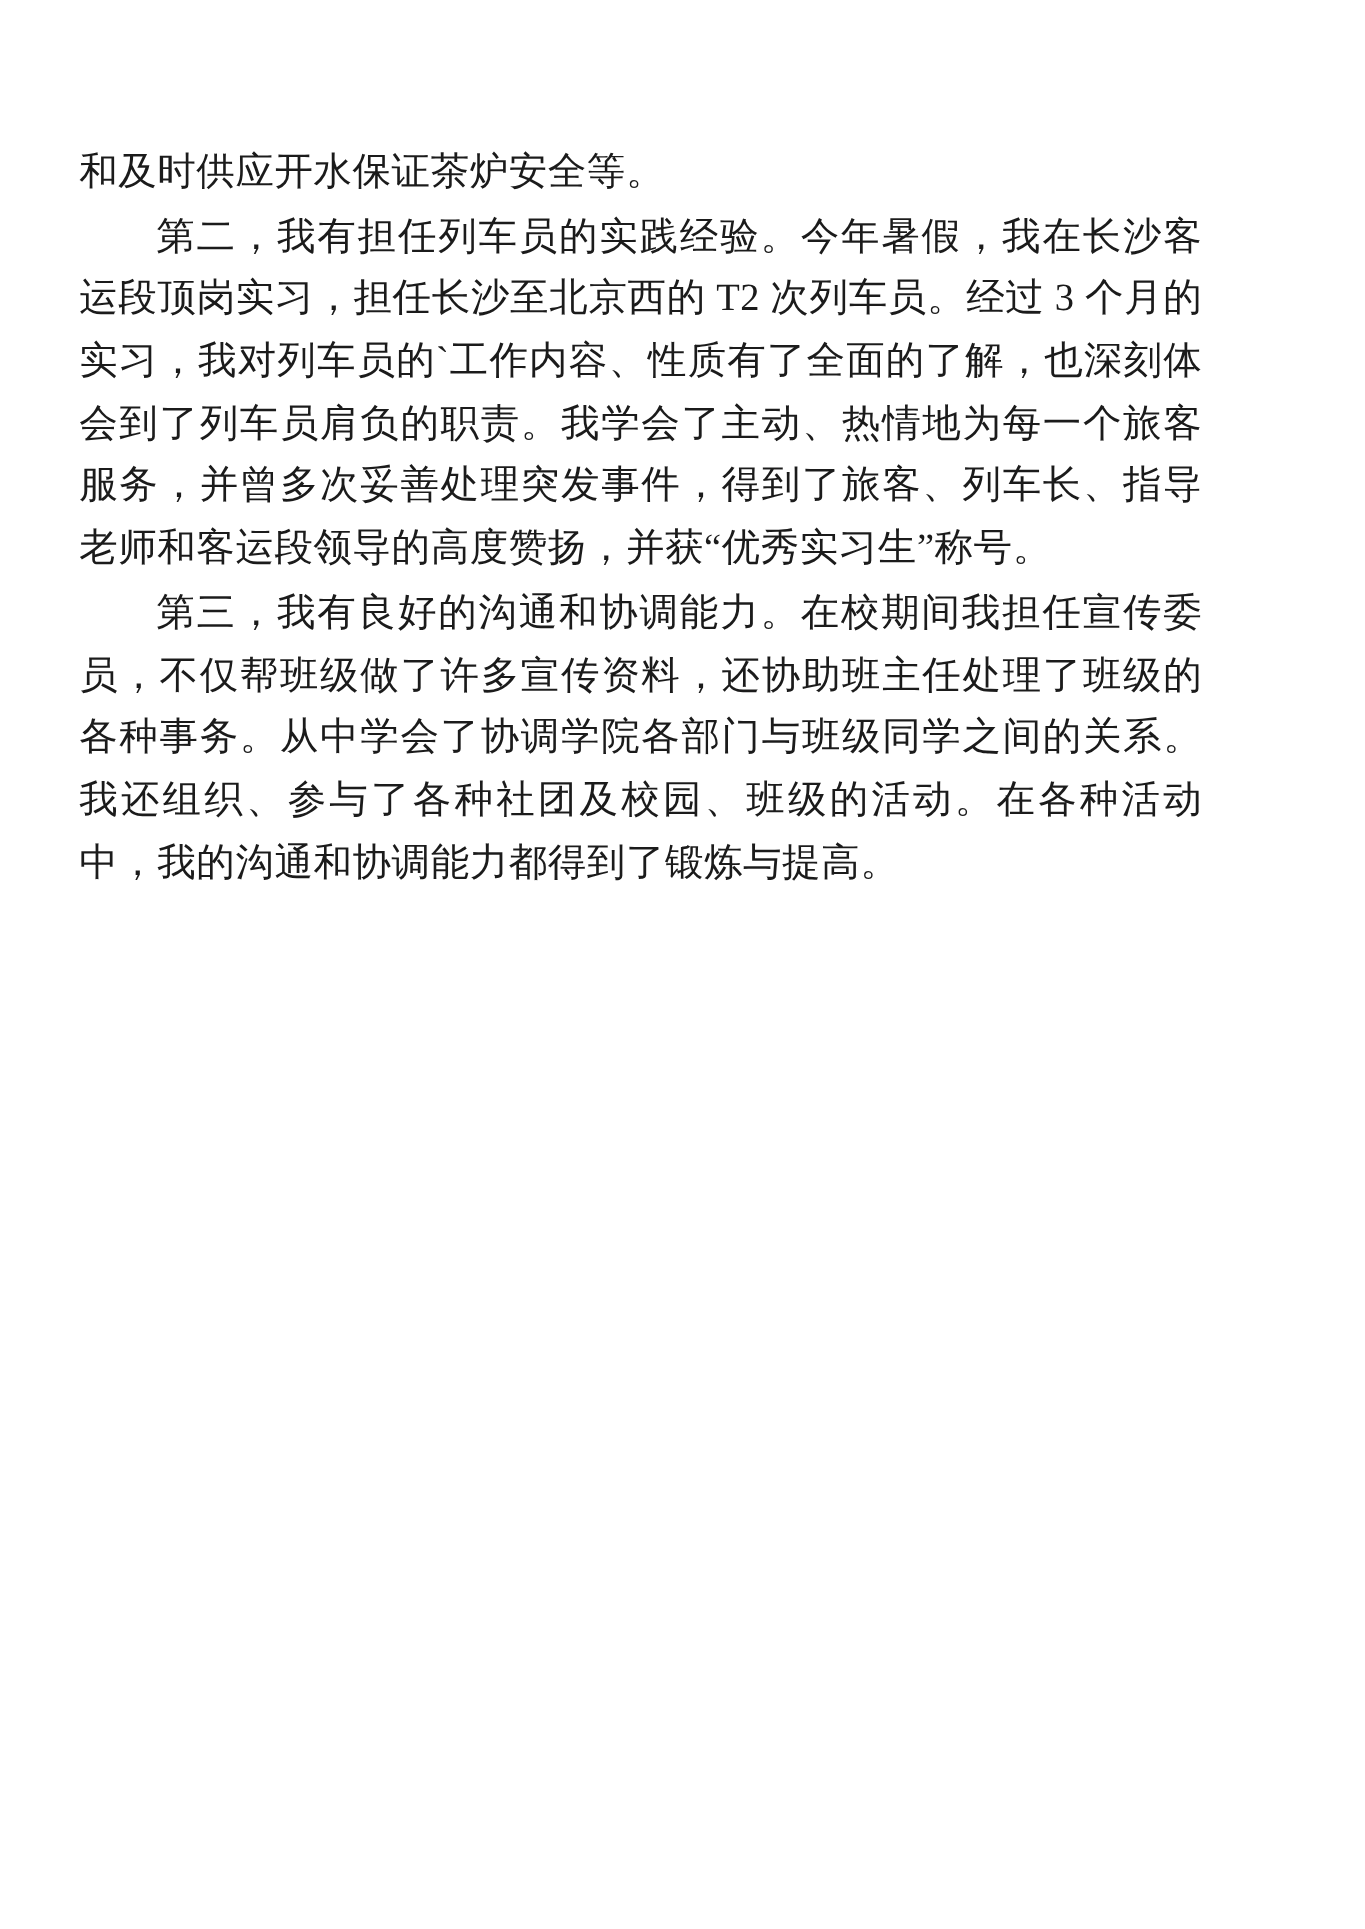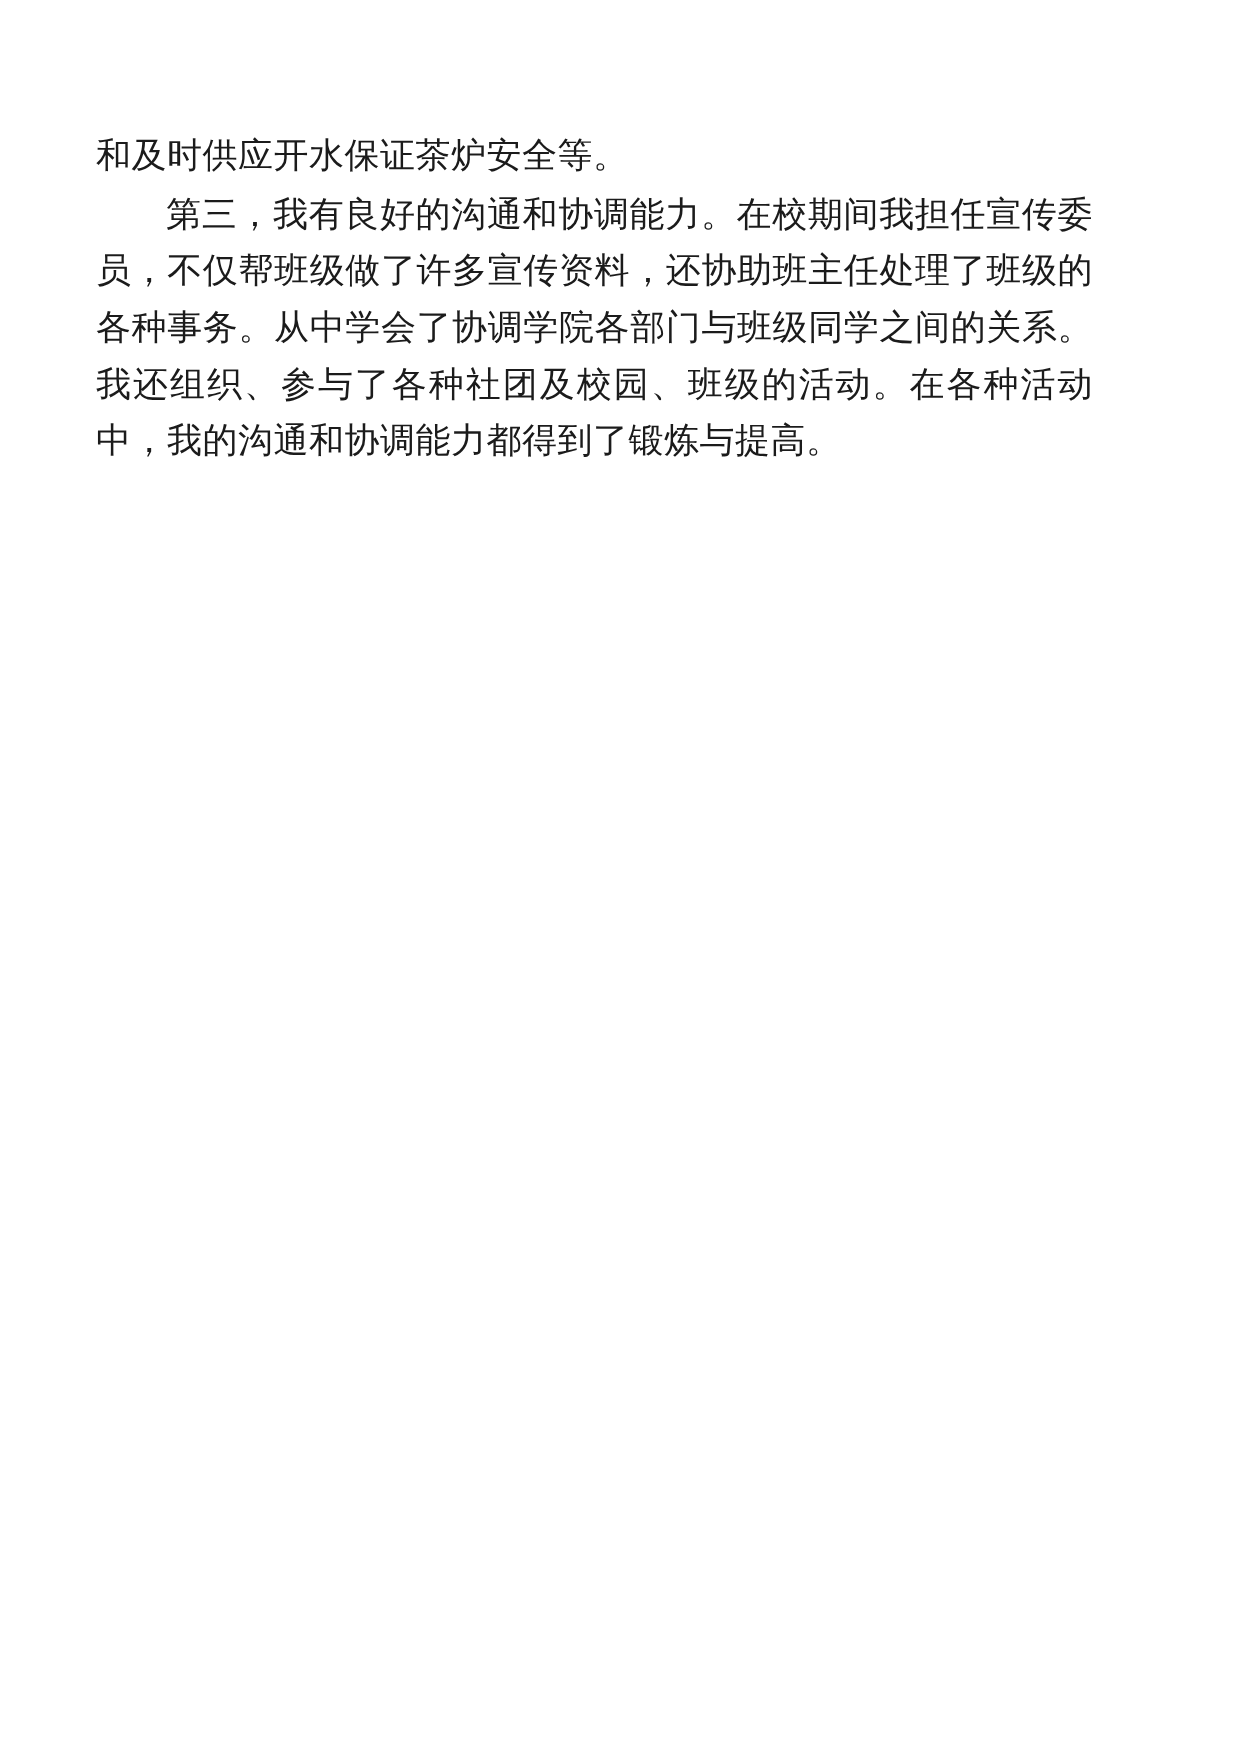--- a/index.html
+++ b/index.html
@@ -19,7 +19,7 @@
     height: 1754px;
     background: #ffffff;
     box-sizing: border-box;
-    padding: 128px 148px 60px 96px;
+    padding: 128px 148px 60px 72px;
   }
   .doc-body {
     width: 100%;

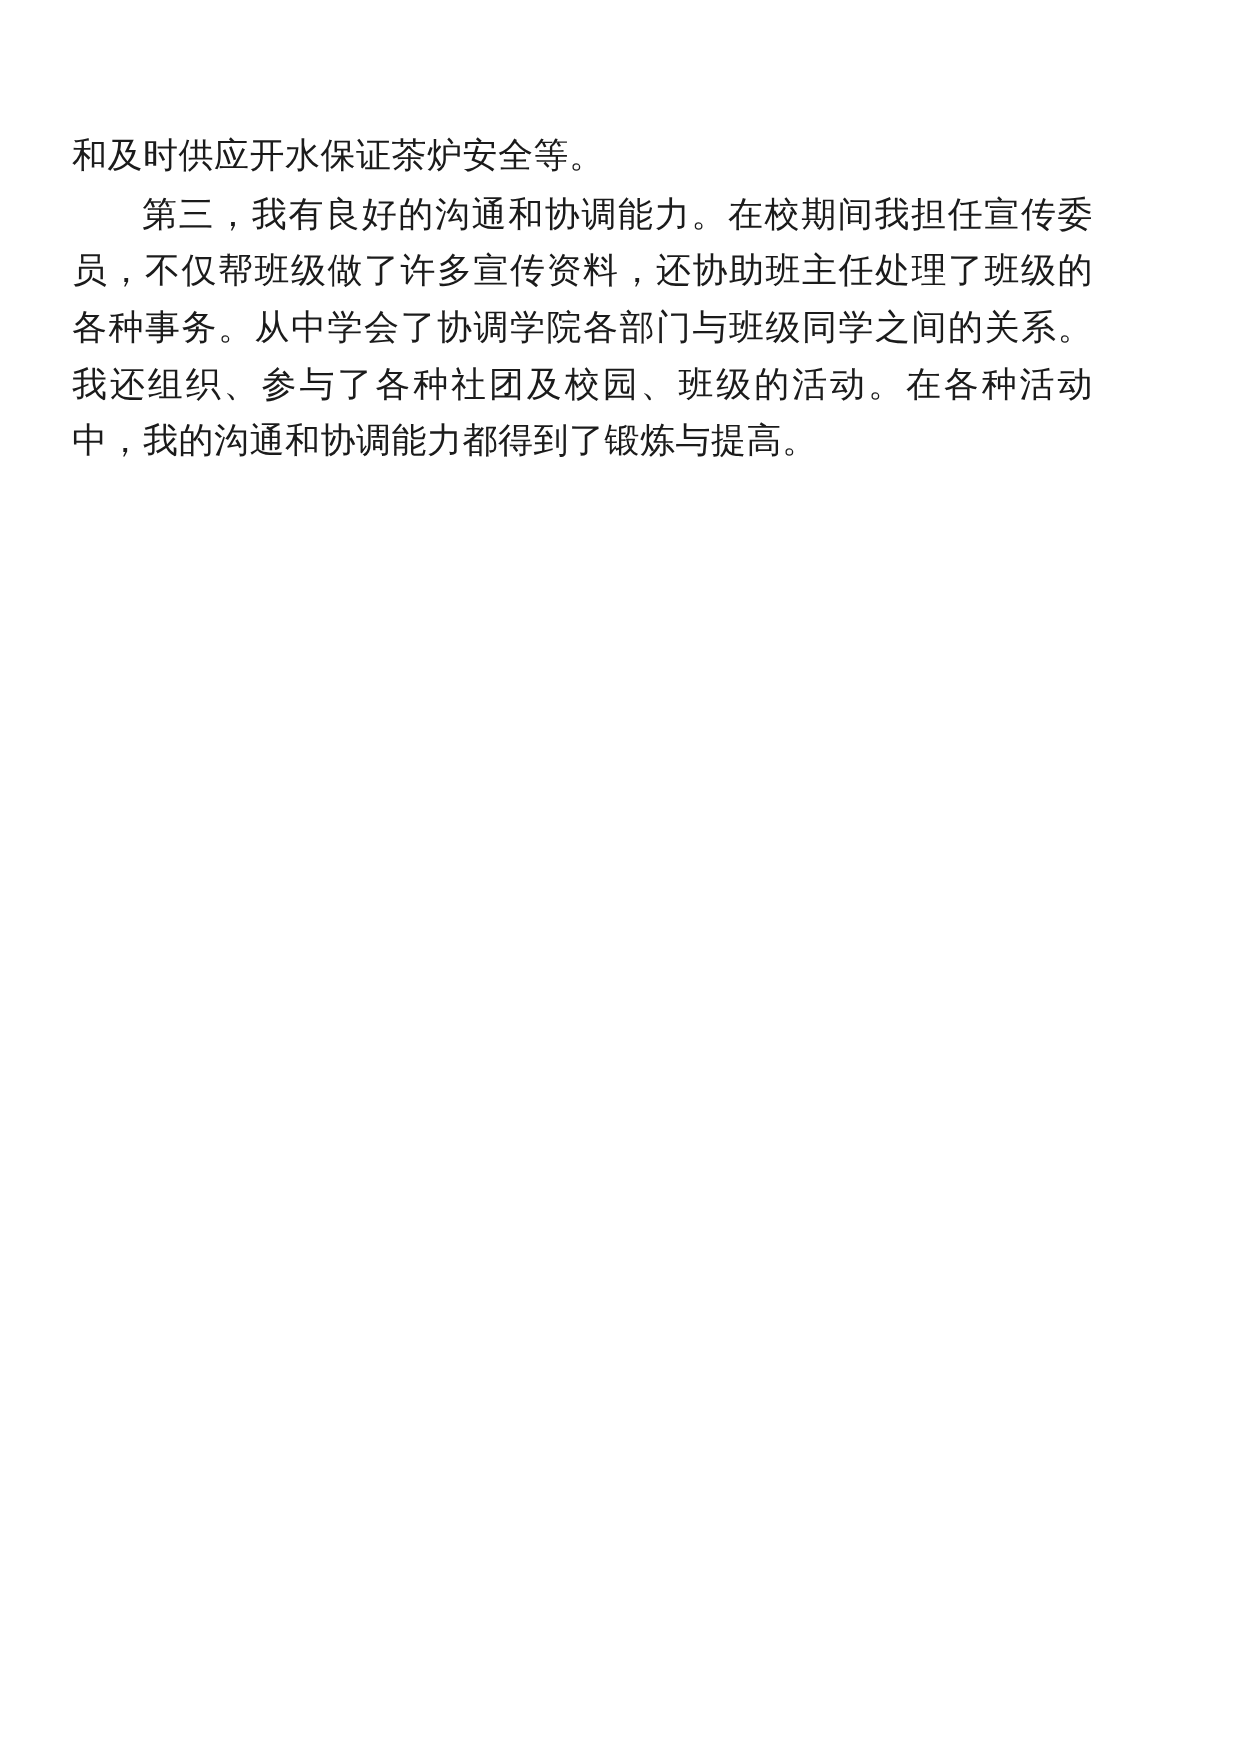--- a/index.html
+++ b/index.html
@@ -47,6 +47,7 @@
 <div class="page">
   <div class="doc-body">
     <p class="para">和及时供应开水保证茶炉安全等。</p>
+    <p class="para indent">第二，我有担任列车员的实践经验。今年暑假，我在长沙客运段顶岗实习，担任长沙至北京西的 T2 次列车员。经过 3 个月的实习，我对列车员的`工作内容、性质有了全面的了解，也深刻体会到了列车员肩负的职责。我学会了主动、热情地为每一个旅客服务，并曾多次妥善处理突发事件，得到了旅客、列车长、指导老师和客运段领导的高度赞扬，并获“优秀实习生”称号。</p>
     <p class="para indent">第三，我有良好的沟通和协调能力。在校期间我担任宣传委员，不仅帮班级做了许多宣传资料，还协助班主任处理了班级的各种事务。从中学会了协调学院各部门与班级同学之间的关系。我还组织、参与了各种社团及校园、班级的活动。在各种活动中，我的沟通和协调能力都得到了锻炼与提高。</p>
   </div>
 </div>

